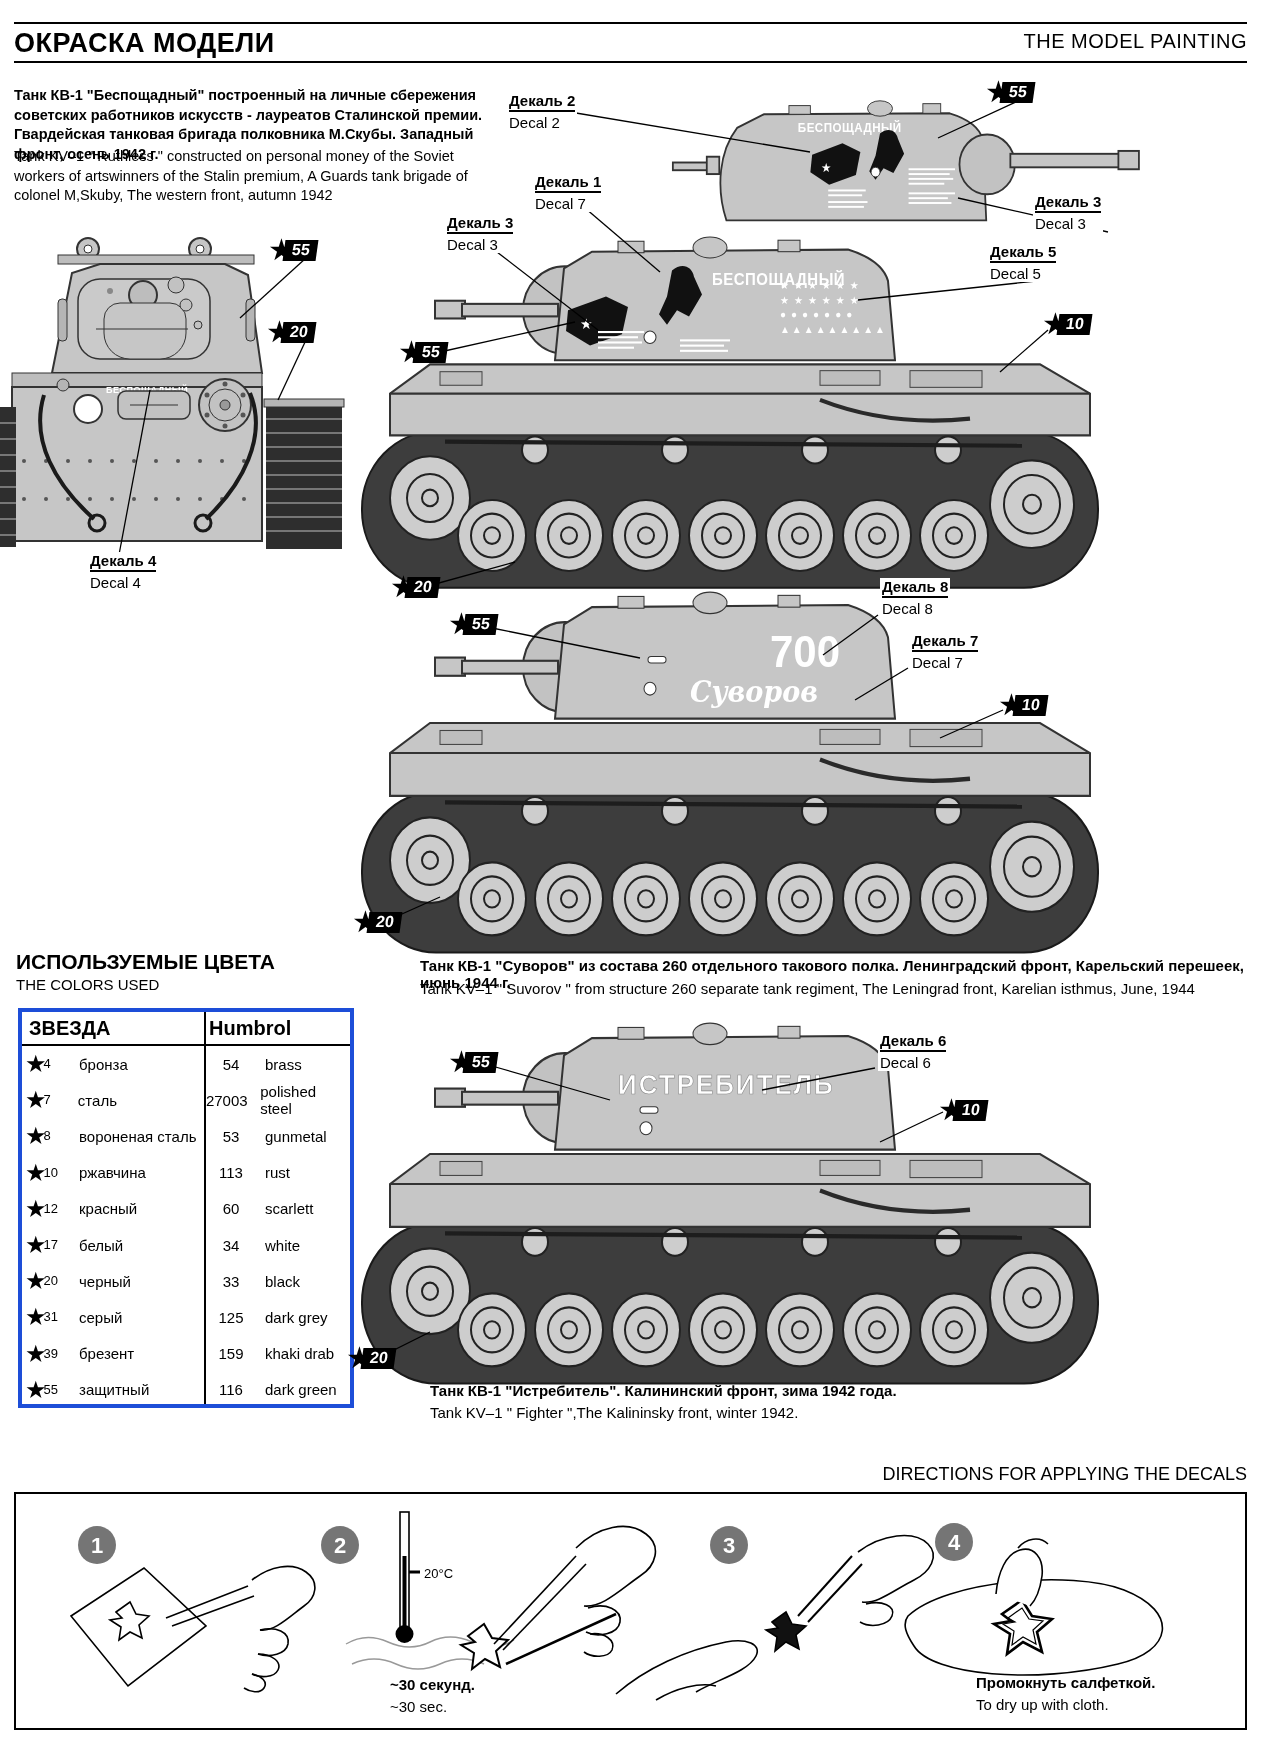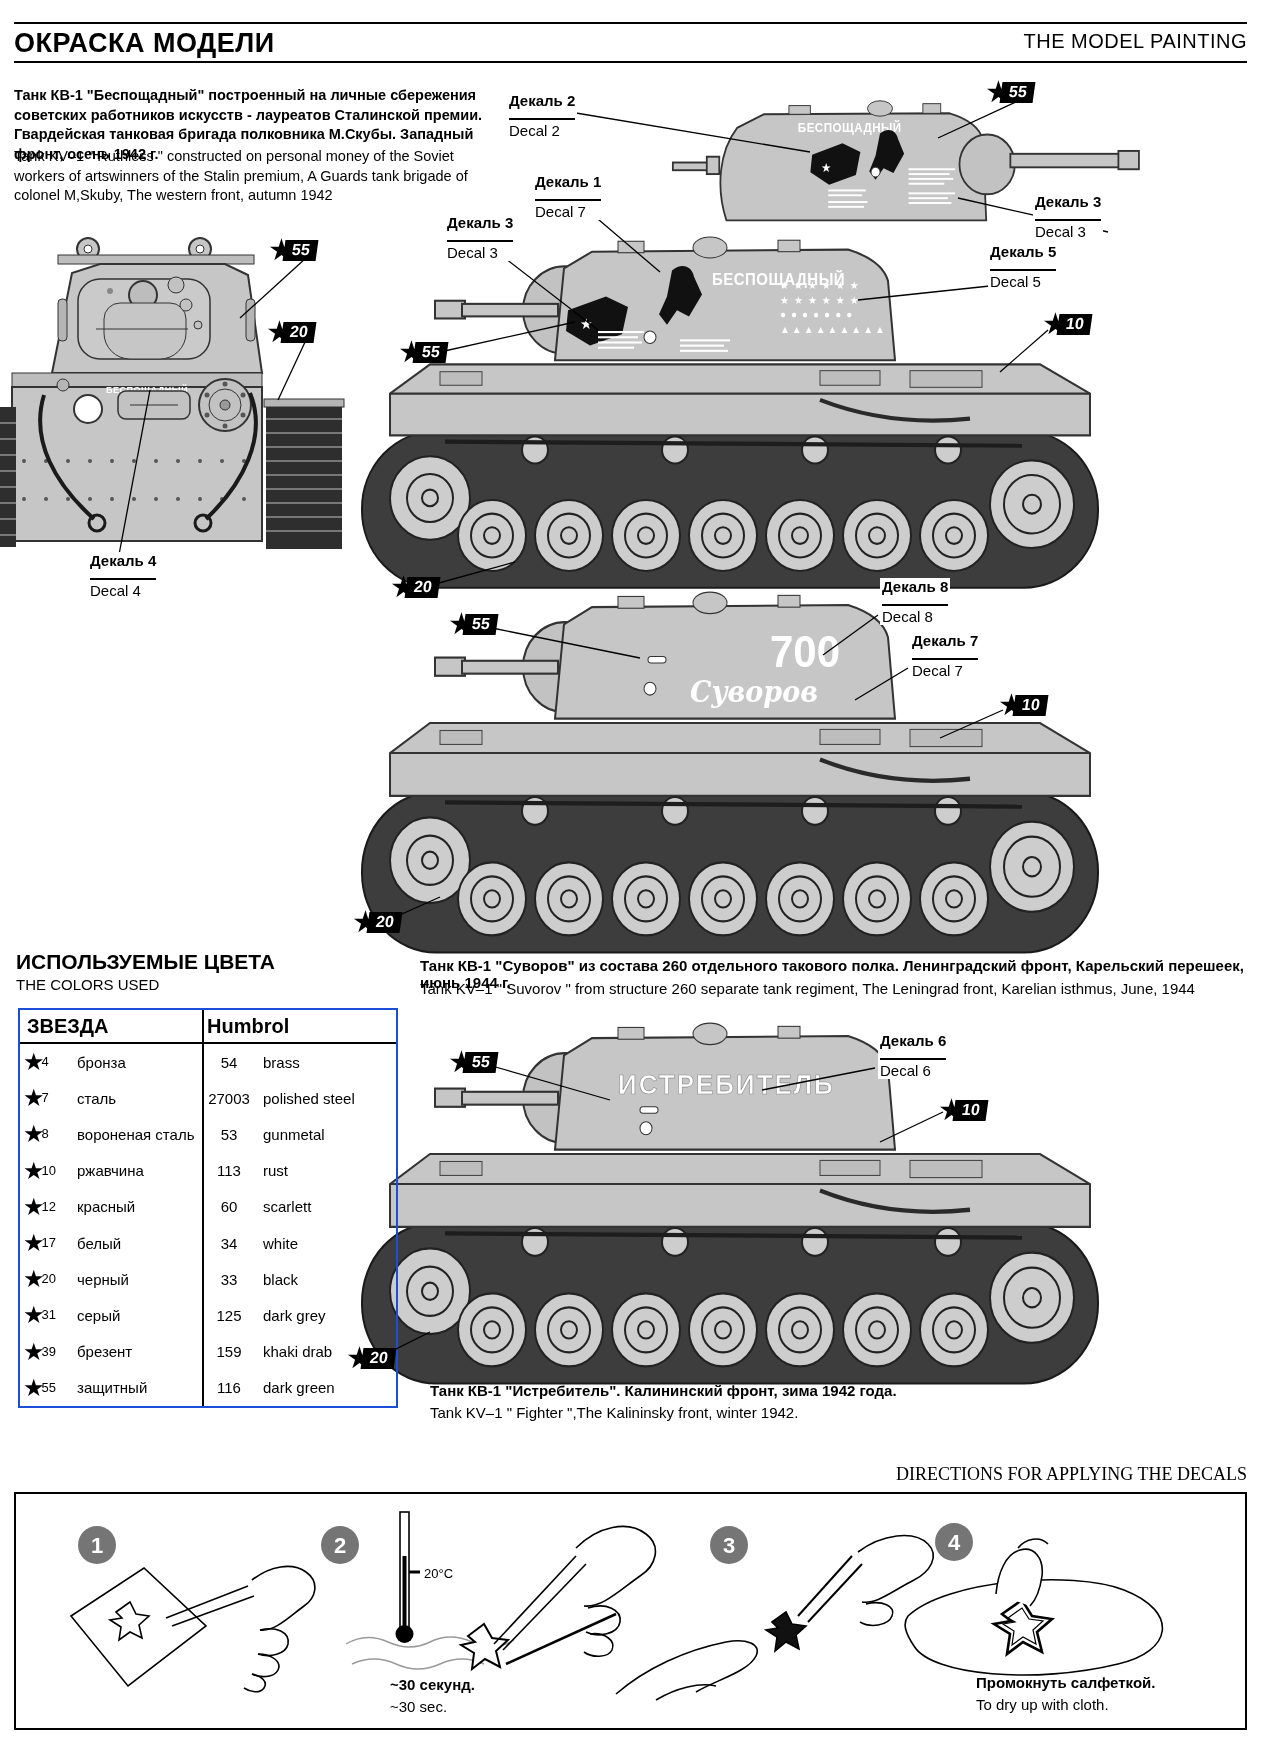--- a/index.html
+++ b/index.html
@@ -15,7 +15,7 @@
   .intro-en{font-size:14.5px;line-height:19.5px;width:470px;}
   
   .decal{position:absolute;font-size:15px;line-height:17px;z-index:30;background:#fff;padding:0 2px;}
-  .decal .ru{font-weight:700;display:inline-block;border-bottom:2px solid #000;padding-bottom:9px;}
+  .decal .ru{font-weight:700;display:inline-block;border-bottom:2px solid #000;padding-bottom:1px;}
   .decal .en{display:block;margin-top:2px;}
   
   .badge{position:absolute;display:flex;align-items:center;z-index:31;height:24px;}

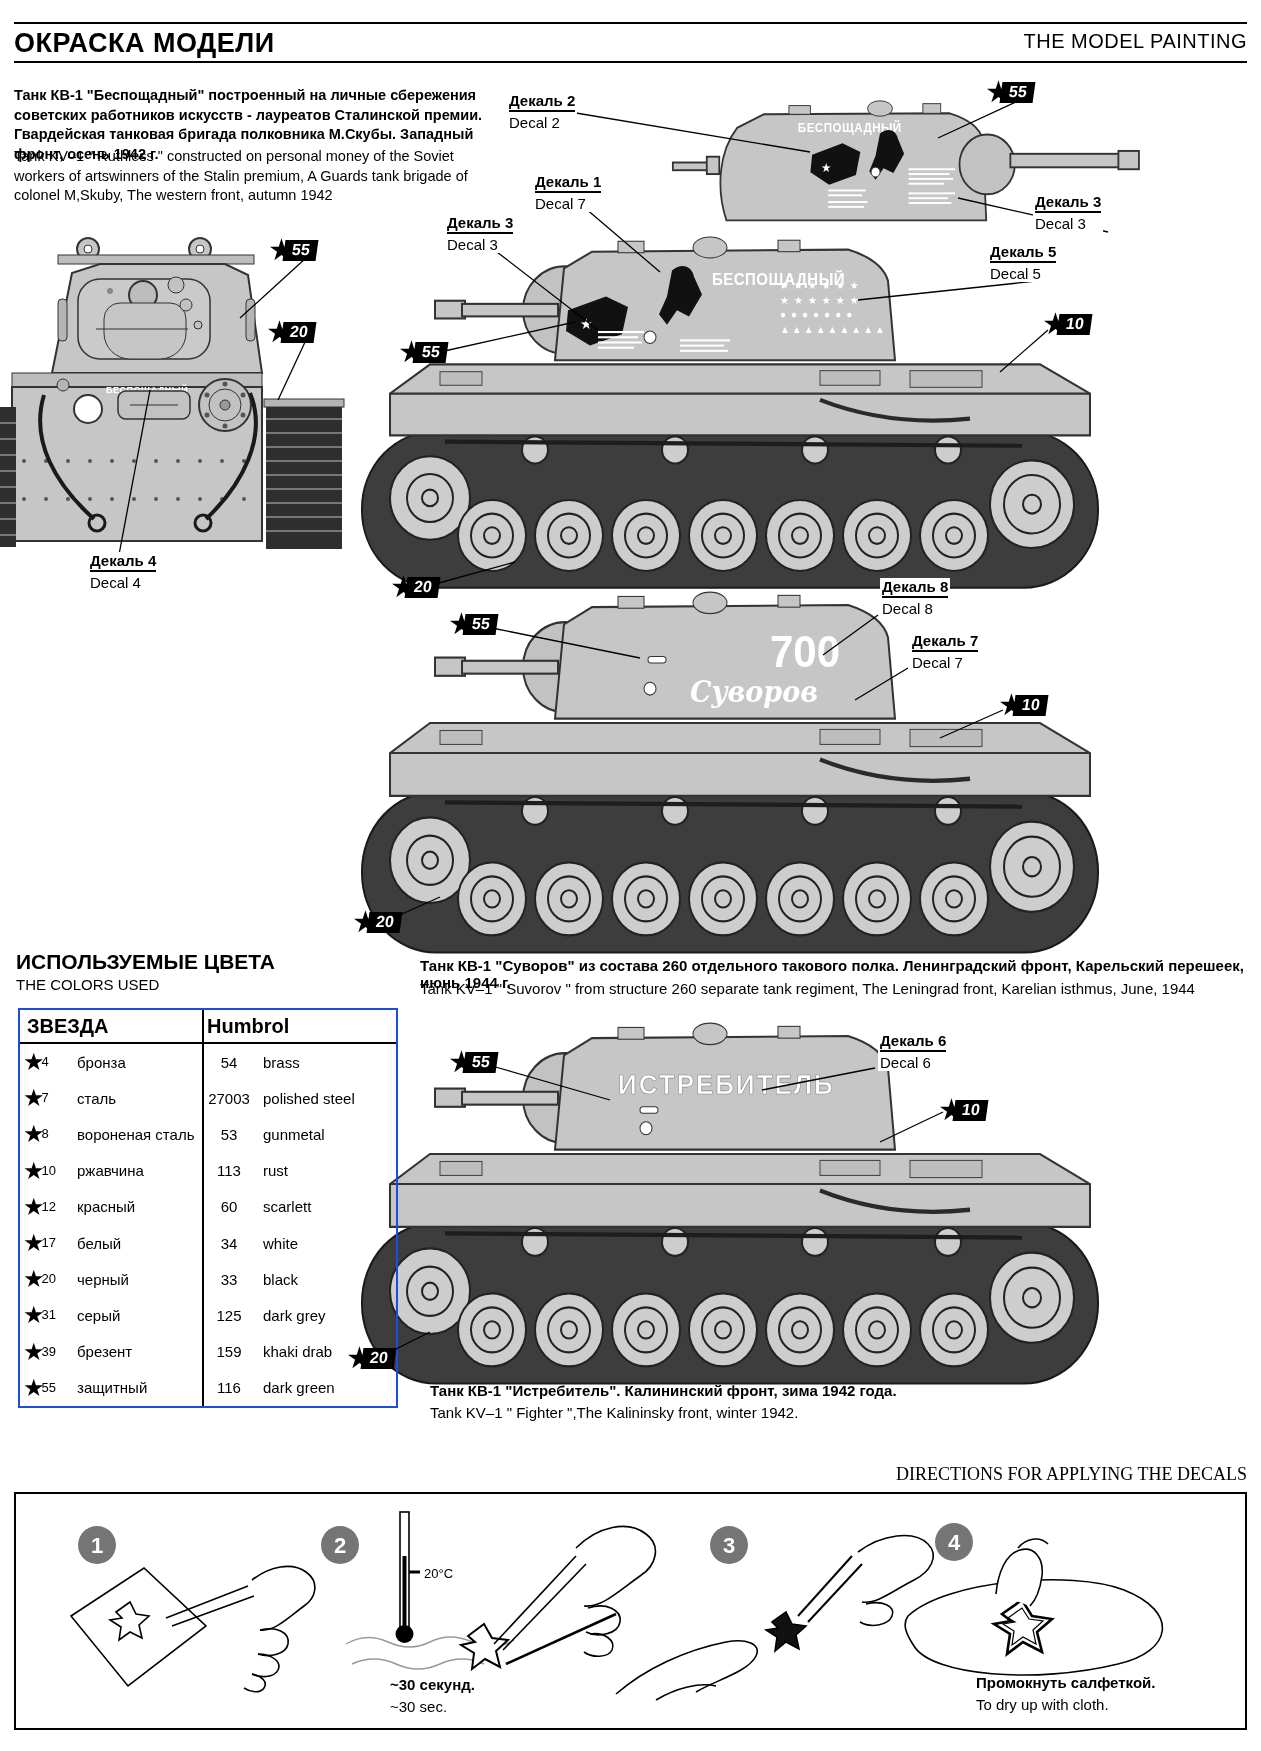--- a/index.html
+++ b/index.html
@@ -28,7 +28,7 @@
   
   .colors-title-ru{font-size:21px;font-weight:700;}
   .colors-title-en{font-size:15px;}
-  .ctable{position:absolute;left:18px;top:1008px;width:380px;height:400px;border:2px solid #1d4ed8;box-sizing:border-box;}
+  .ctable{position:absolute;left:18px;top:1008px;width:336px;height:400px;border:4px solid #1d4ed8;box-sizing:border-box;}
   .ctable .divider{position:absolute;left:182px;top:0;bottom:0;width:2px;background:#000;}
   .ctable .thead{display:flex;height:32px;align-items:center;border-bottom:2px solid #000;font-size:20px;font-weight:700;}
   .ctable .thead .h1{padding-left:7px;width:175px;box-sizing:border-box;}

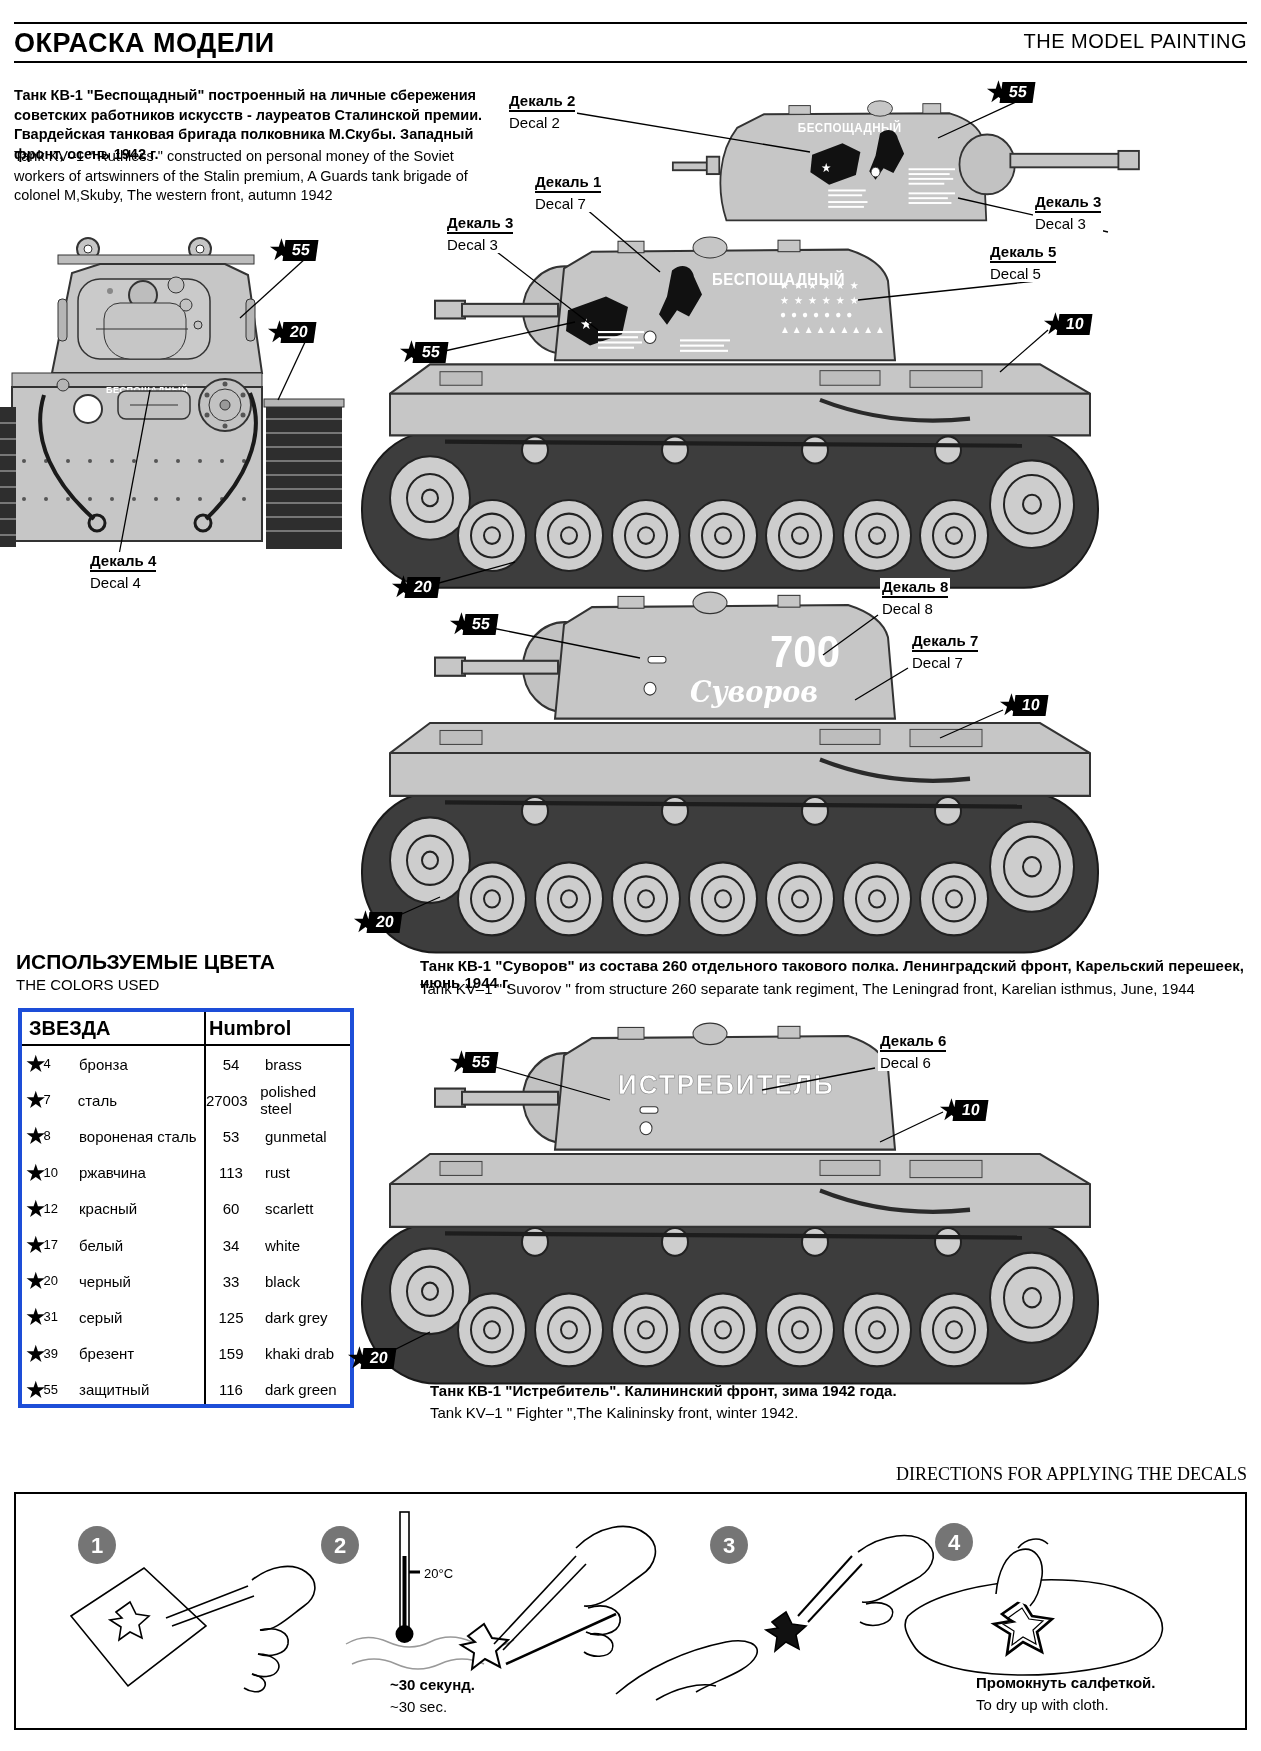--- a/index.html
+++ b/index.html
@@ -42,7 +42,7 @@
   .crow .en{padding-left:8px;}
   
   .dir-ru{font-size:18px;font-weight:700;}
-  .dir-en{font-size:18px;font-family:Liberation Serif, serif;}
+  .dir-en{font-size:18px;}
   .dirbox{position:absolute;left:14px;top:1492px;width:1233px;height:238px;border:2px solid #000;box-sizing:border-box;}
   svg{display:block;}
   .leader{position:absolute;left:0;top:0;z-index:25;pointer-events:none;}

